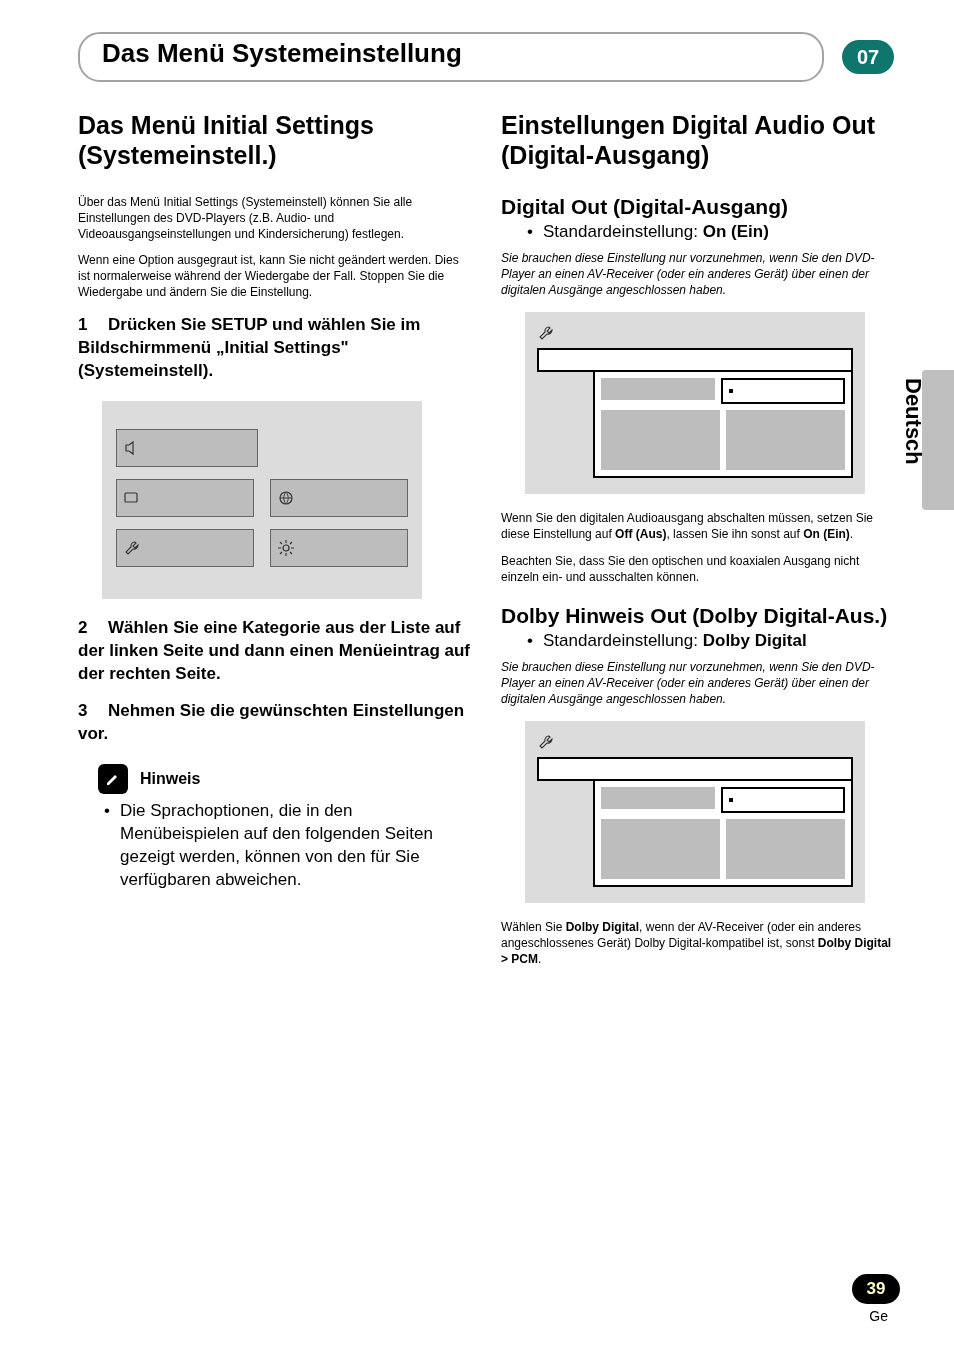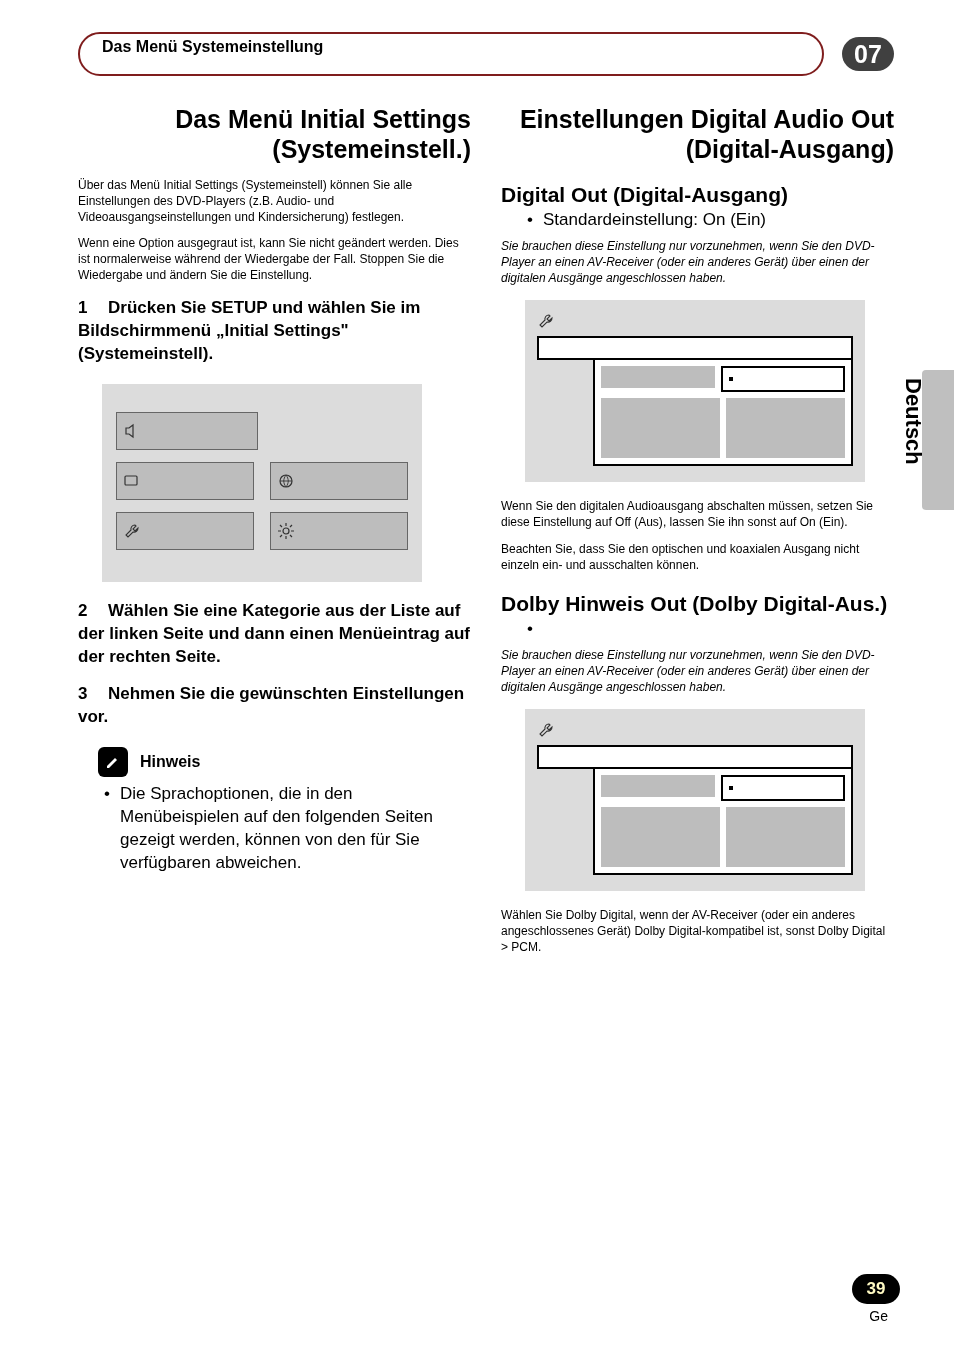--- a/index.html
+++ b/index.html
@@ -27,10 +27,10 @@
   }
   .chapter-pill {
     flex: 1;
-    border: 2px solid #7f1d1d;
+    border: 2px solid #a3a3a3;
     border-radius: 22px;
-    padding: 4px 22px 18px 22px;
-    font-size: 16px;
+    padding: 4px 22px 11px 22px;
+    font-size: 26px;
     font-weight: 700;
     margin-right: 18px;
   }

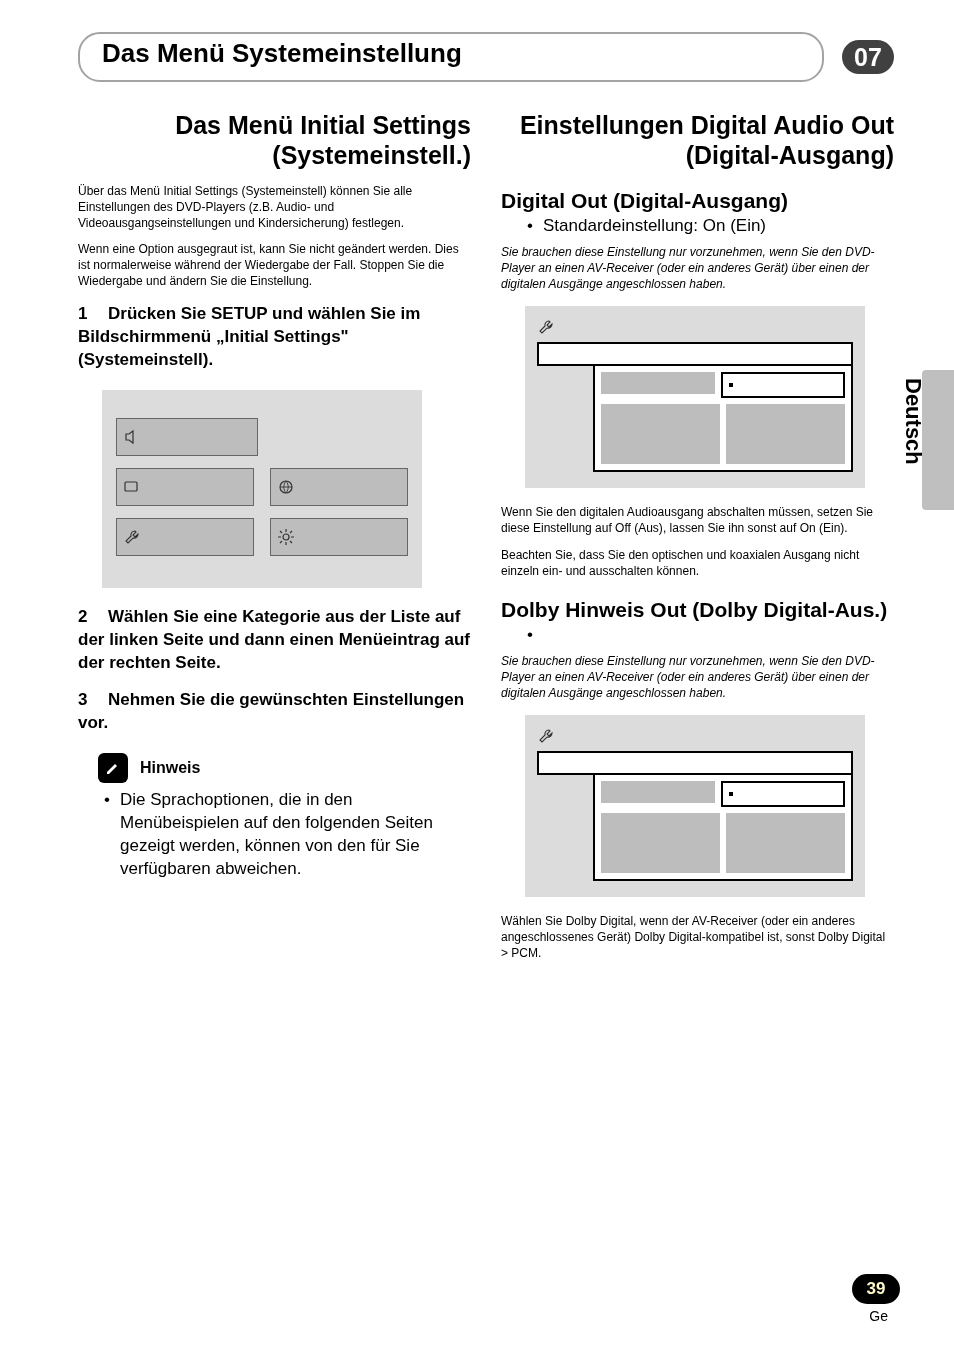--- a/index.html
+++ b/index.html
@@ -37,10 +37,10 @@
   .chapter-num {
     width: 52px;
     height: 34px;
-    background: #404040;
+    background: #0f766e;
     color: #fff;
     border-radius: 17px;
-    font-size: 25px;
+    font-size: 20px;
     font-weight: 700;
     display: flex;
     align-items: center;

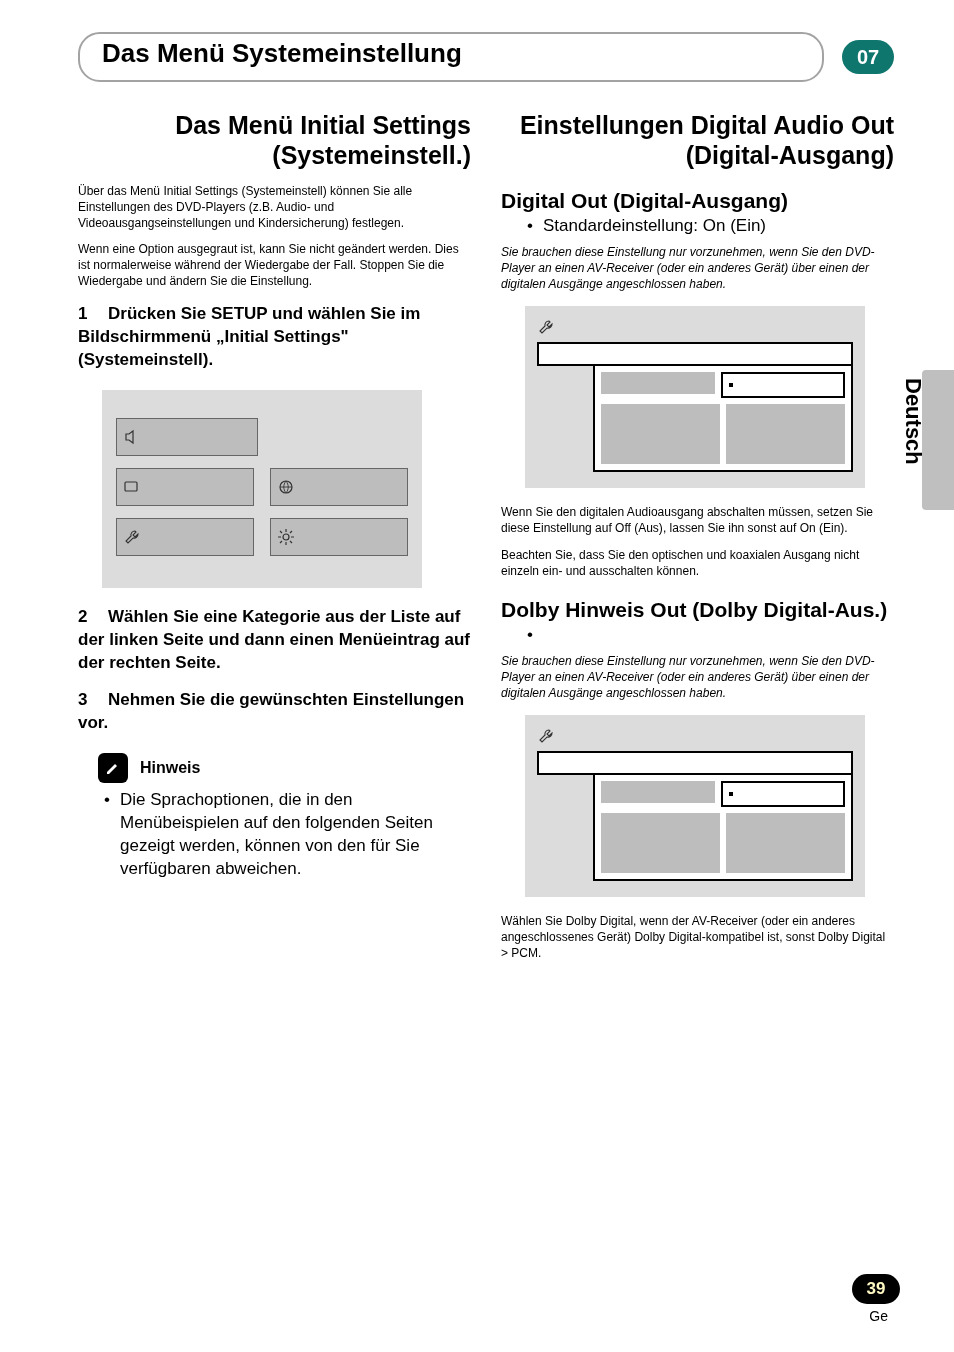--- a/index.html
+++ b/index.html
@@ -59,8 +59,7 @@
     font-size: 25px;
     font-weight: 800;
     line-height: 1.2;
-    margin: 0 0 13px 0;
-    text-align: right;
+    margin: 0 0 24px 0;
   }
   h2.sub {
     font-size: 21px;

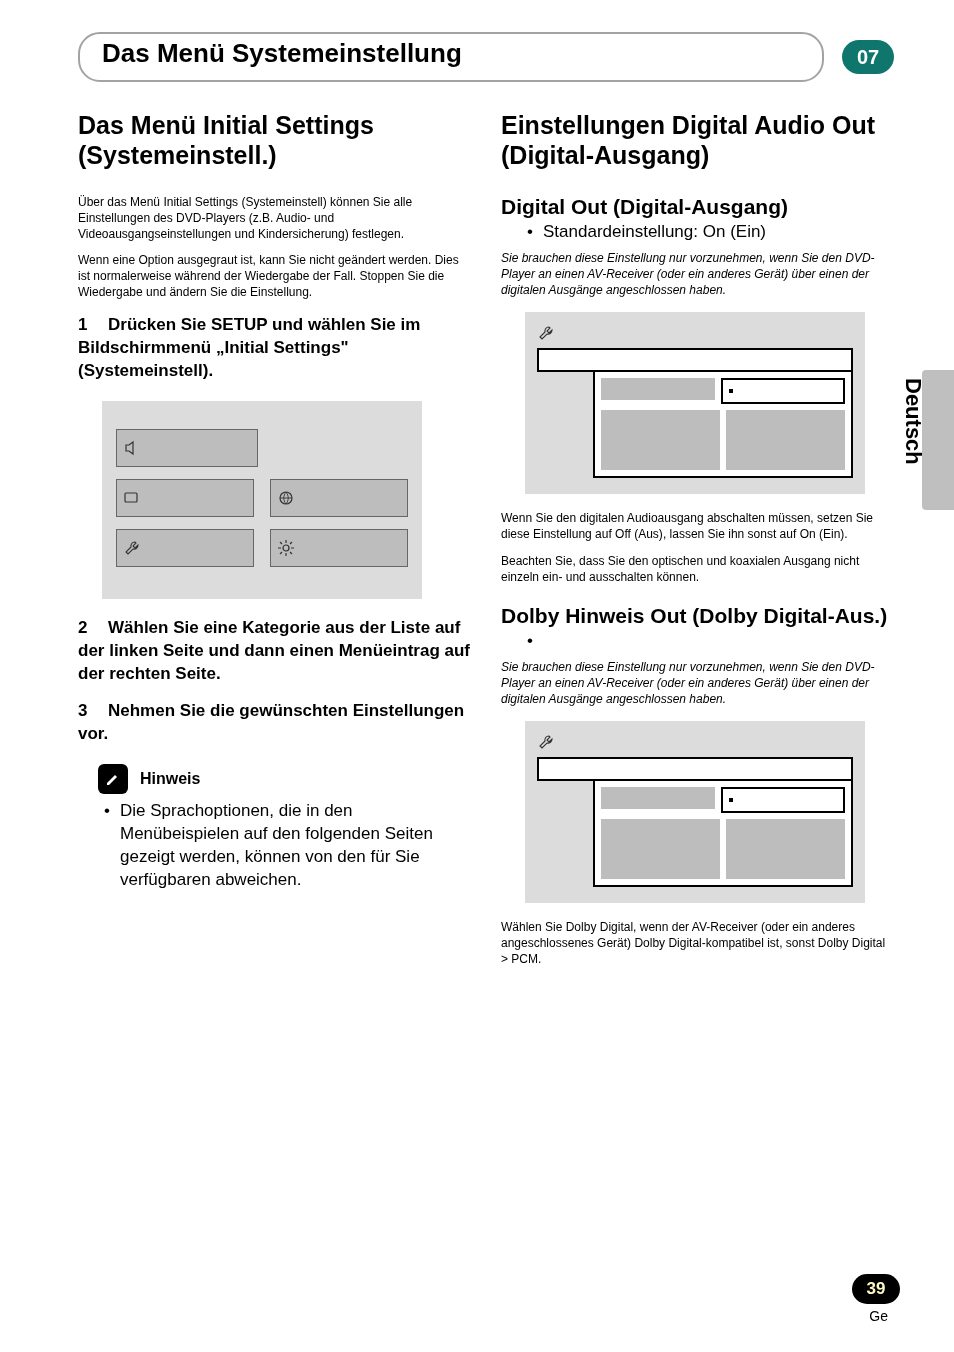--- a/index.html
+++ b/index.html
@@ -95,7 +95,7 @@
     width: 16px;
     flex: none;
   }
-  .strong { font-weight: 400; }
+  .strong { font-weight: 700; }
   
   .menu-shot {
     background: #dcdcdc;

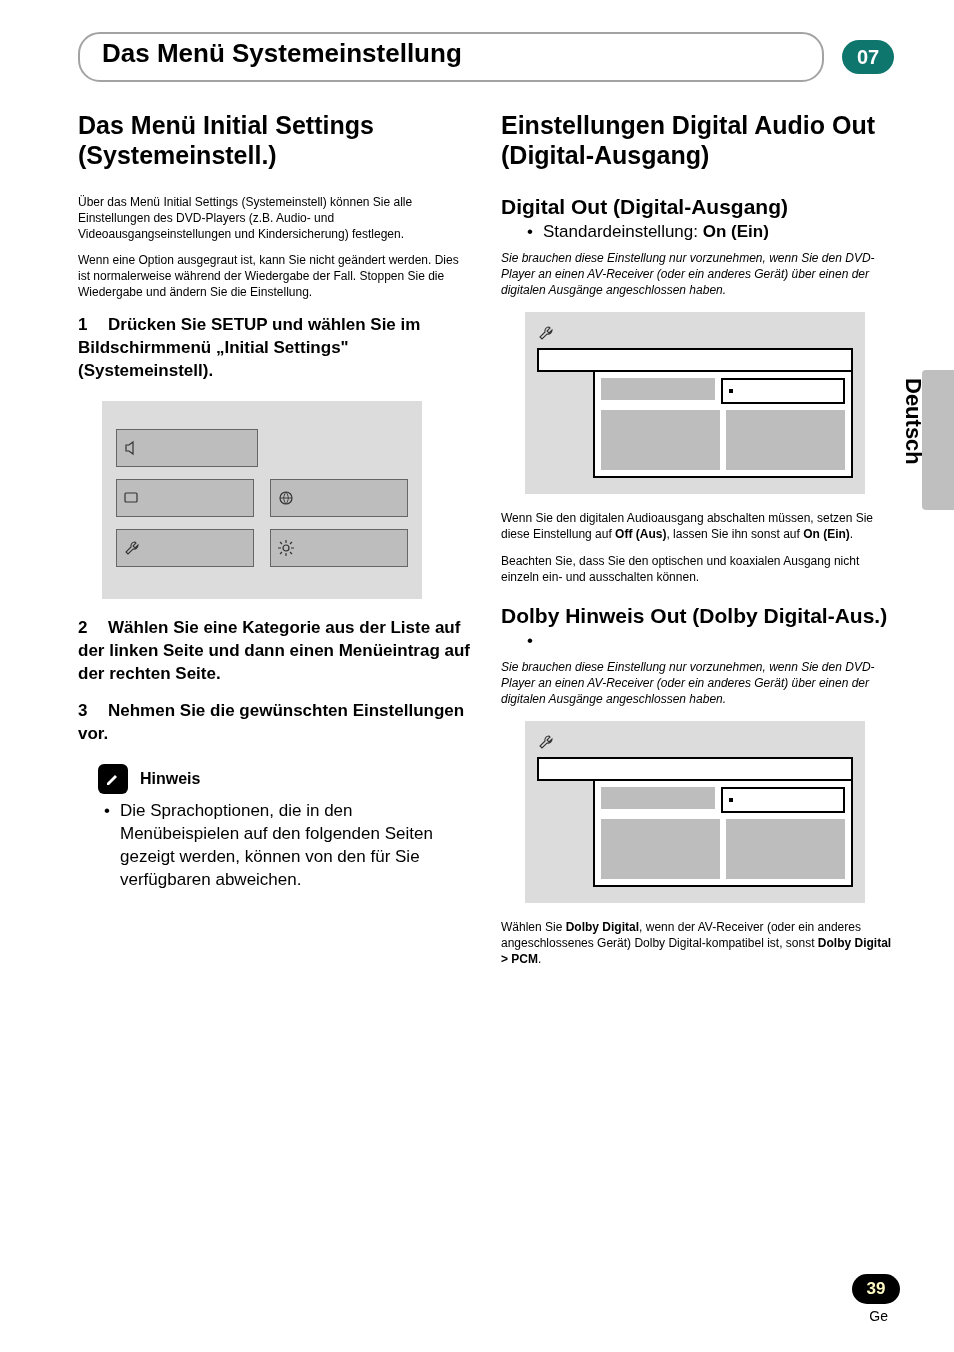--- a/index.html
+++ b/index.html
@@ -374,6 +374,9 @@
       <h2 class="sub">Dolby Hinweis Out (Dolby Digital-Aus.)</h2>
       <div class="bullet" style="margin-left:26px; margin-top:0;">
         <span class="dot">•</span>
+        <span>
+          <span>Standardeinstellung: </span><span class="strong">Dolby Digital</span>
+        </span>
       </div>
       <p class="body italic">Sie brauchen diese Einstellung nur vorzunehmen, wenn Sie den DVD-Player an einen AV-Receiver (oder ein anderes Gerät) über einen der digitalen Ausgänge angeschlossen haben.</p>
 

